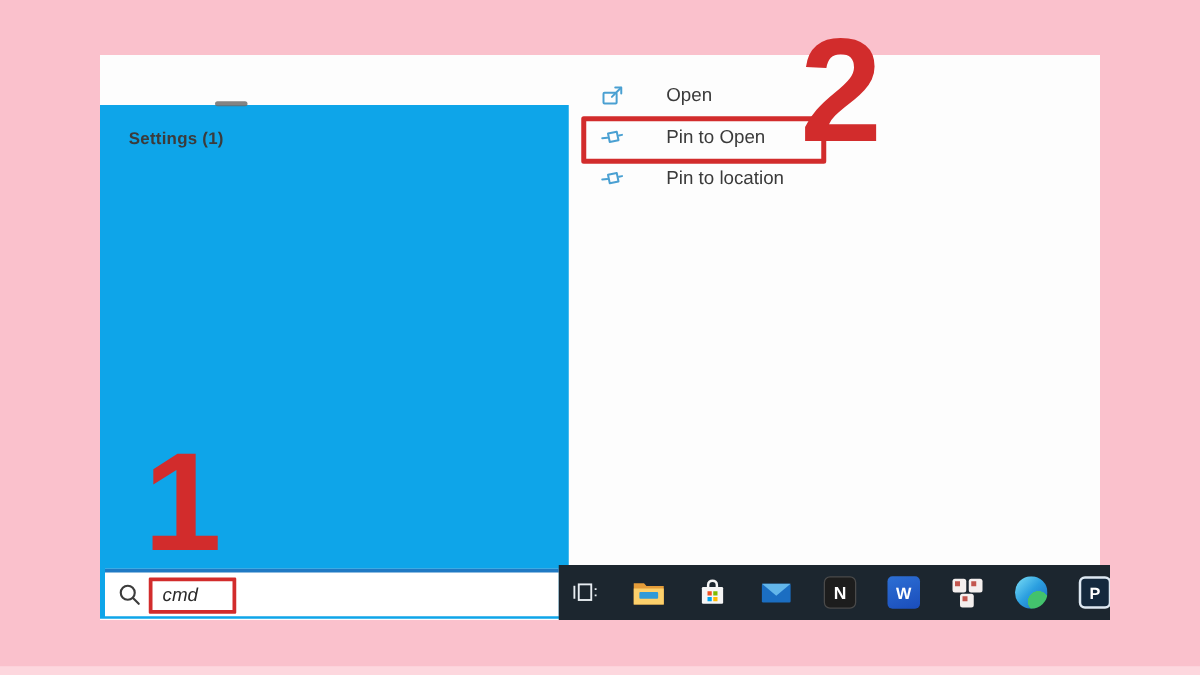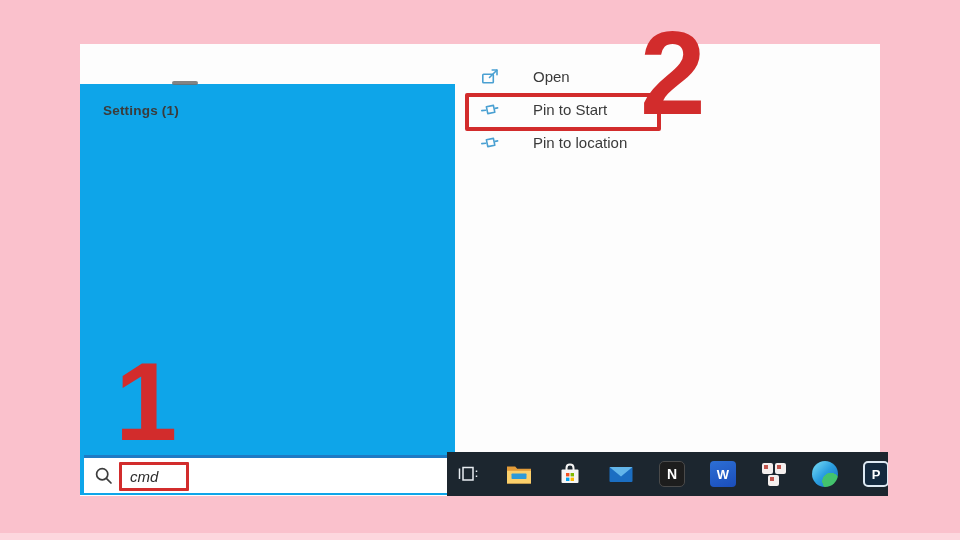--- a/index.html
+++ b/index.html
@@ -81,7 +81,7 @@
           <path d="M15.2 8.4 L17.6 7.9"></path>
         </svg>
       </span>
-      <span class="mi-label">Pin to Start</span>
+      <span class="mi-label">Pin to Open</span>
     </div>
 
     <div class="menu-item">

